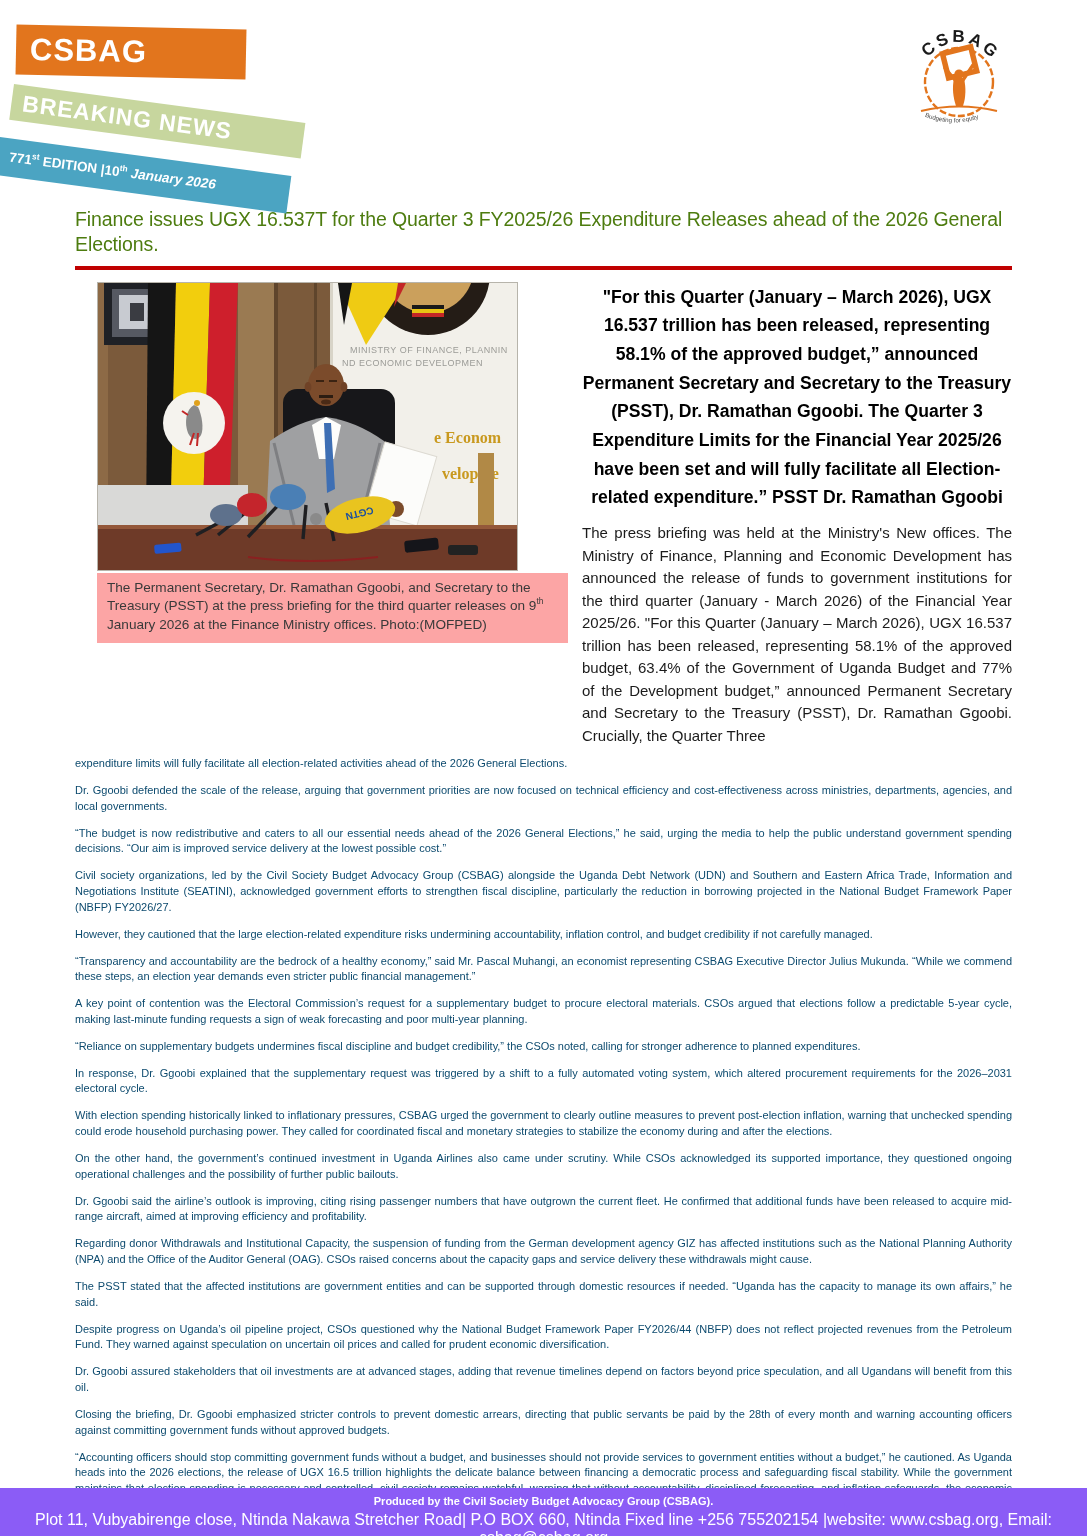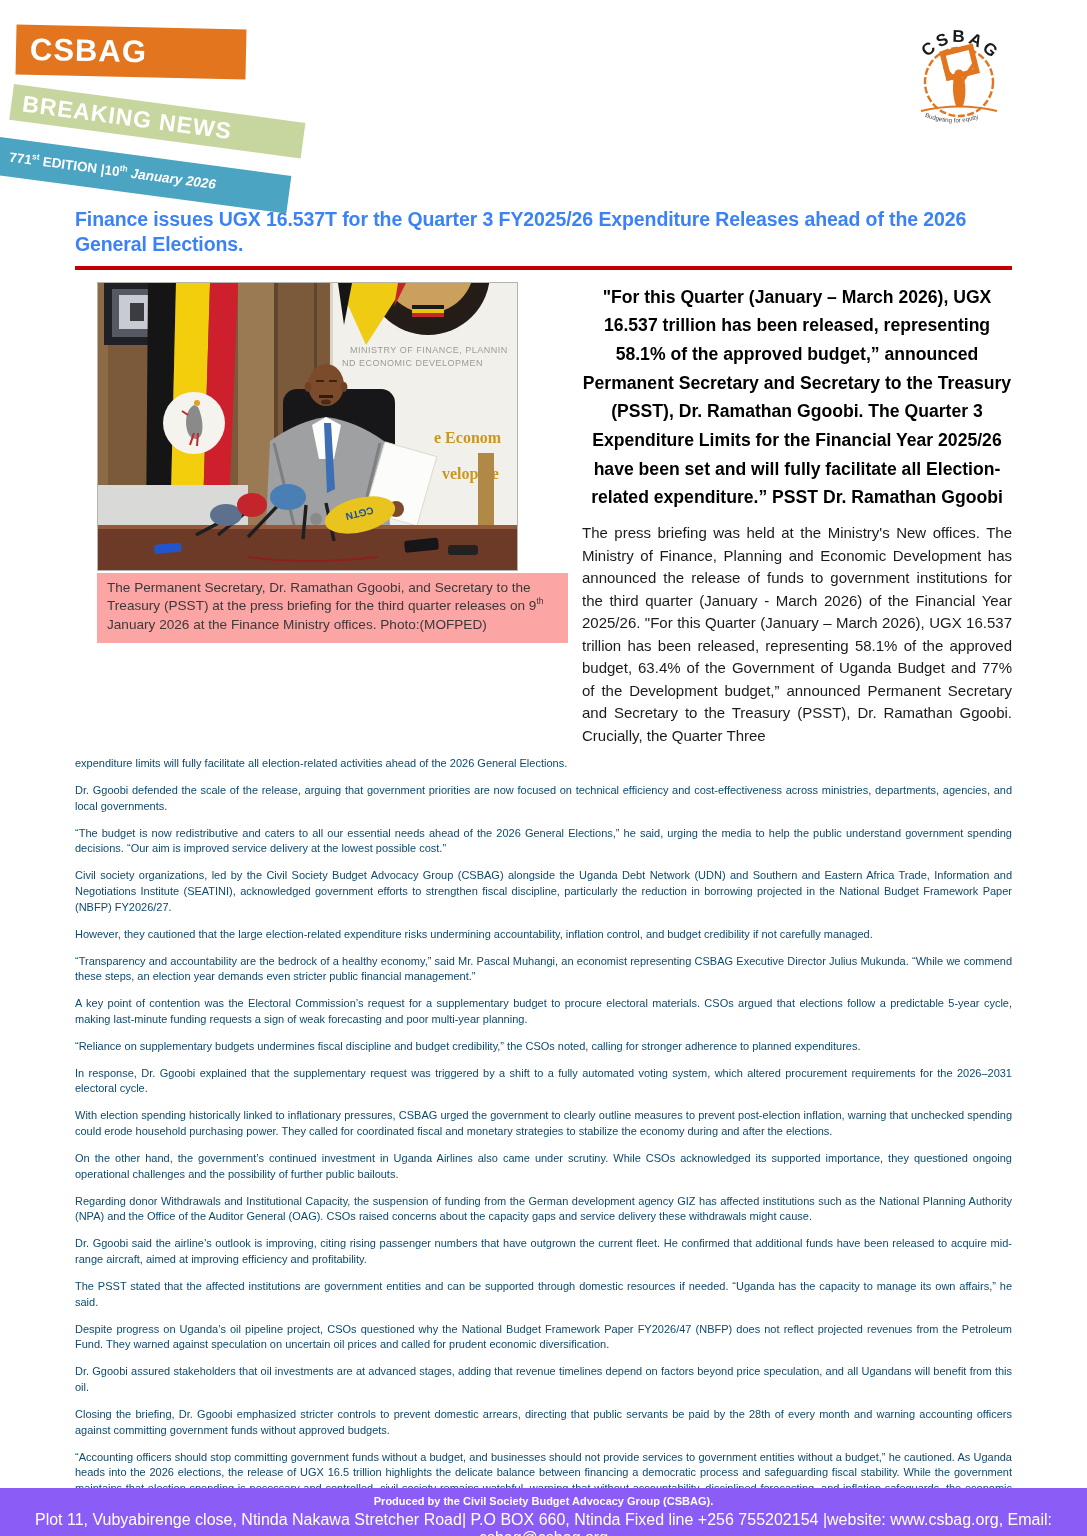--- a/index.html
+++ b/index.html
@@ -31,8 +31,8 @@
   
   .content{position:absolute;left:75px;top:207px;width:937px;}
   h1.headline{
-    margin:0;font-size:19.5px;line-height:1.3;color:#3b82f6;
-    font-weight:bold;letter-spacing:-0.1px;
+    margin:0;font-size:19.5px;line-height:1.3;color:#4d7c0f;
+    font-weight:normal;letter-spacing:-0.1px;
   }
   .red-rule{height:4px;background:#C00000;margin-top:8px;border:0;}
   .top-grid{display:flex;gap:14px;margin-top:12px;}

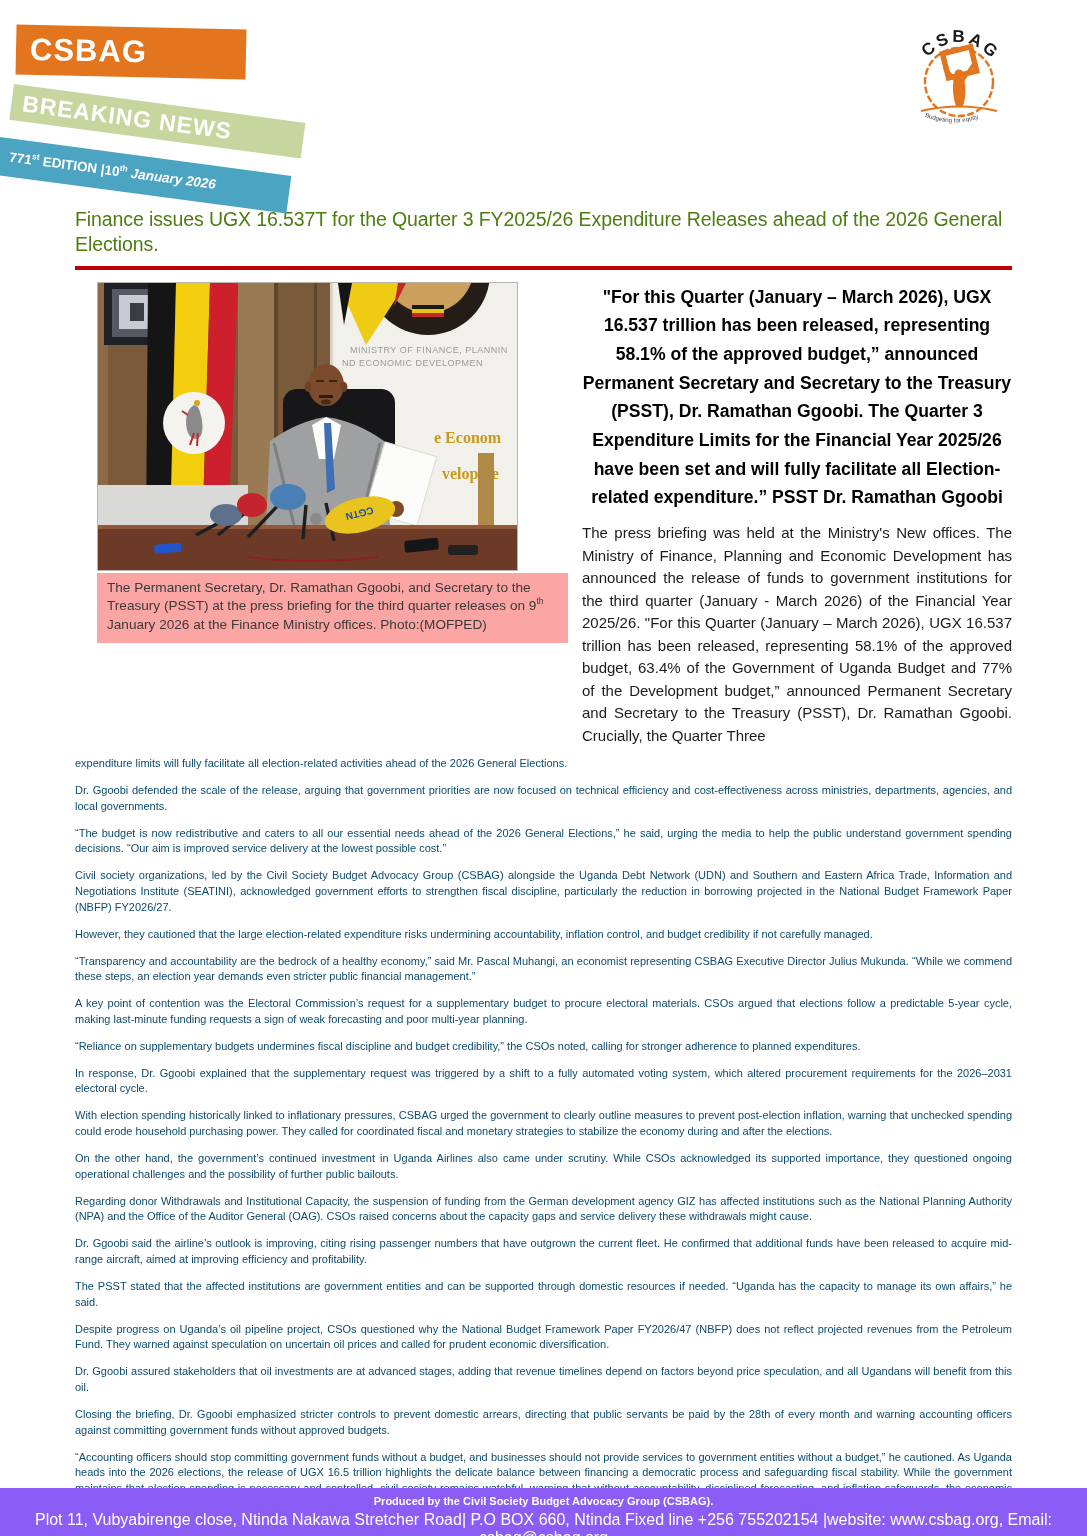--- a/index.html
+++ b/index.html
@@ -219,8 +219,8 @@
       <p>In response, Dr. Ggoobi explained that the supplementary request was triggered by a shift to a fully automated voting system, which altered procurement requirements for the 2026–2031 electoral cycle.</p>
       <p>With election spending historically linked to inflationary pressures, CSBAG urged the government to clearly outline measures to prevent post-election inflation, warning that unchecked spending could erode household purchasing power. They called for coordinated fiscal and monetary strategies to stabilize the economy during and after the elections.</p>
       <p>On the other hand, the government’s continued investment in Uganda Airlines also came under scrutiny. While CSOs acknowledged its supported importance, they questioned ongoing operational challenges and the possibility of further public bailouts.</p>
+      <p>Dr. Ggoobi said the airline’s outlook is improving, citing rising passenger numbers that have outgrown the current fleet. He confirmed that additional funds have been released to acquire mid-range aircraft, aimed at improving efficiency and profitability.</p>
       <p>Regarding donor Withdrawals and Institutional Capacity, the suspension of funding from the German development agency GIZ has affected institutions such as the National Planning Authority (NPA) and the Office of the Auditor General (OAG). CSOs raised concerns about the capacity gaps and service delivery these withdrawals might cause.</p>
-      <p>Dr. Ggoobi said the airline’s outlook is improving, citing rising passenger numbers that have outgrown the current fleet. He confirmed that additional funds have been released to acquire mid-range aircraft, aimed at improving efficiency and profitability.</p>
       <p>The PSST stated that the affected institutions are government entities and can be supported through domestic resources if needed. “Uganda has the capacity to manage its own affairs,” he said.</p>
       <p>Despite progress on Uganda’s oil pipeline project, CSOs questioned why the National Budget Framework Paper FY2026/47 (NBFP) does not reflect projected revenues from the Petroleum Fund. They warned against speculation on uncertain oil prices and called for prudent economic diversification.</p>
       <p>Dr. Ggoobi assured stakeholders that oil investments are at advanced stages, adding that revenue timelines depend on factors beyond price speculation, and all Ugandans will benefit from this oil.</p>

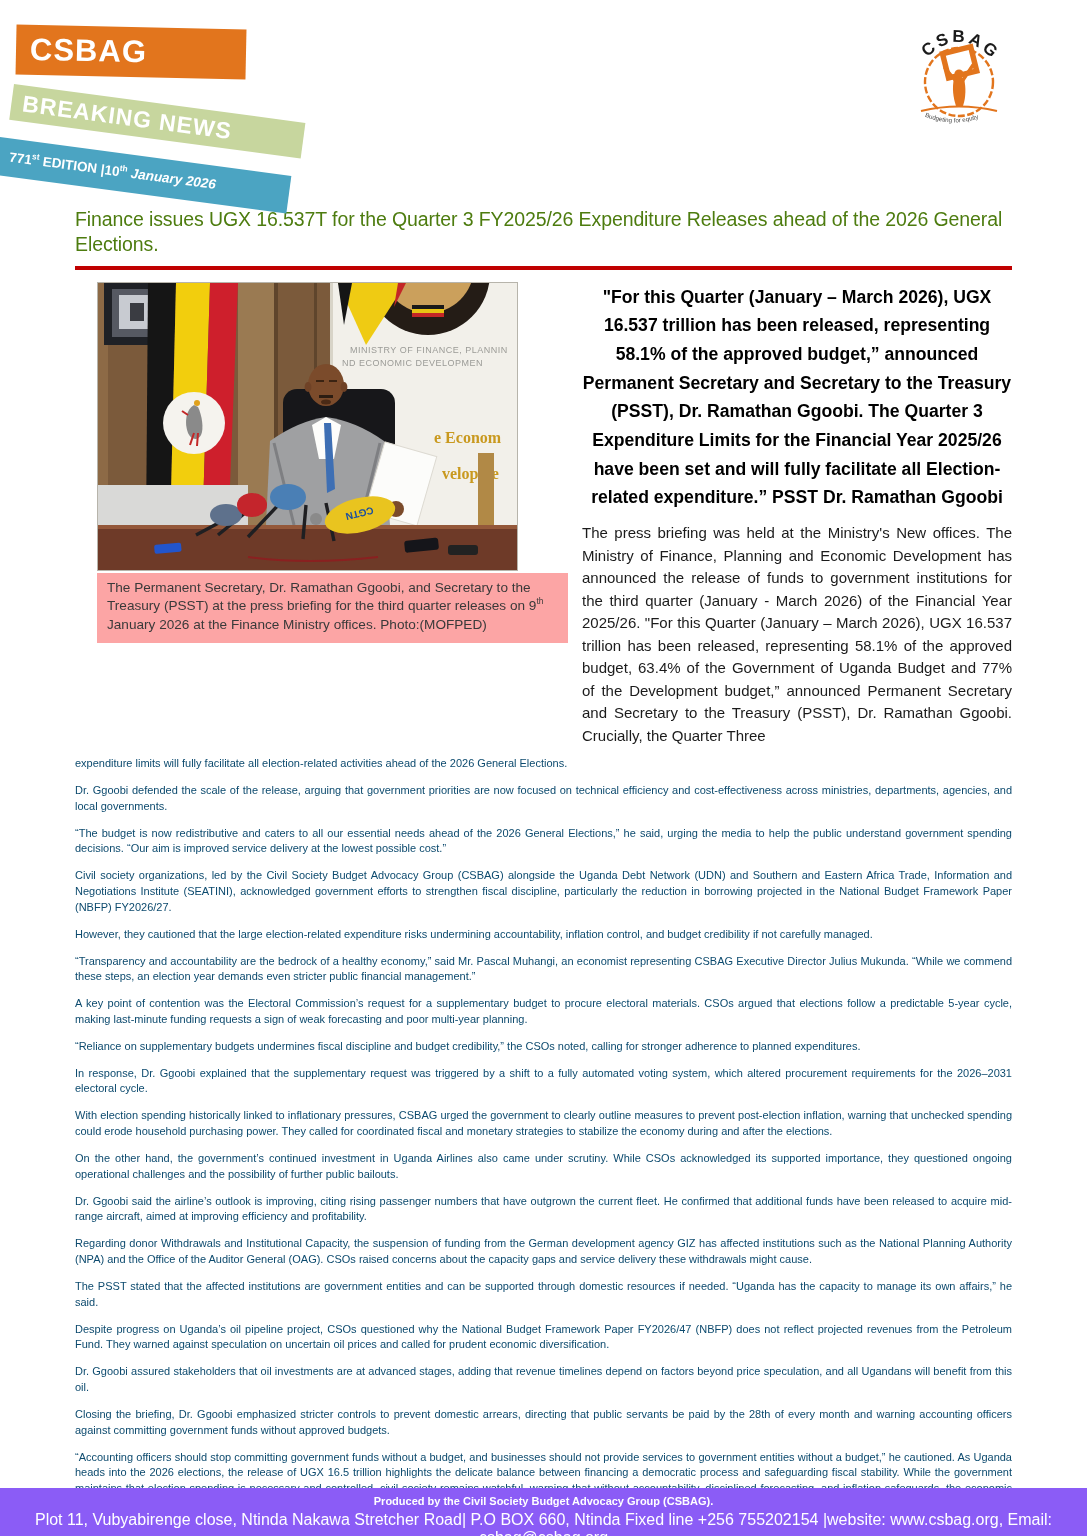--- a/index.html
+++ b/index.html
@@ -222,7 +222,7 @@
       <p>Dr. Ggoobi said the airline’s outlook is improving, citing rising passenger numbers that have outgrown the current fleet. He confirmed that additional funds have been released to acquire mid-range aircraft, aimed at improving efficiency and profitability.</p>
       <p>Regarding donor Withdrawals and Institutional Capacity, the suspension of funding from the German development agency GIZ has affected institutions such as the National Planning Authority (NPA) and the Office of the Auditor General (OAG). CSOs raised concerns about the capacity gaps and service delivery these withdrawals might cause.</p>
       <p>The PSST stated that the affected institutions are government entities and can be supported through domestic resources if needed. “Uganda has the capacity to manage its own affairs,” he said.</p>
-      <p>Despite progress on Uganda’s oil pipeline project, CSOs questioned why the National Budget Framework Paper FY2026/47 (NBFP) does not reflect projected revenues from the Petroleum Fund. They warned against speculation on uncertain oil prices and called for prudent economic diversification.</p>
+      <p>Despite progress on Uganda’s oil pipeline project, CSOs questioned why the National Budget Framework Paper FY2026/44 (NBFP) does not reflect projected revenues from the Petroleum Fund. They warned against speculation on uncertain oil prices and called for prudent economic diversification.</p>
       <p>Dr. Ggoobi assured stakeholders that oil investments are at advanced stages, adding that revenue timelines depend on factors beyond price speculation, and all Ugandans will benefit from this oil.</p>
       <p>Closing the briefing, Dr. Ggoobi emphasized stricter controls to prevent domestic arrears, directing that public servants be paid by the 28th of every month and warning accounting officers against committing government funds without approved budgets.</p>
       <p>“Accounting officers should stop committing government funds without a budget, and businesses should not provide services to government entities without a budget,” he cautioned. As Uganda heads into the 2026 elections, the release of UGX 16.5 trillion highlights the delicate balance between financing a democratic process and safeguarding fiscal stability. While the government maintains that election spending is necessary and controlled, civil society remains watchful, warning that without accountability, disciplined forecasting, and inflation safeguards, the economic cost of elections may affect many Ugandans.</p>

